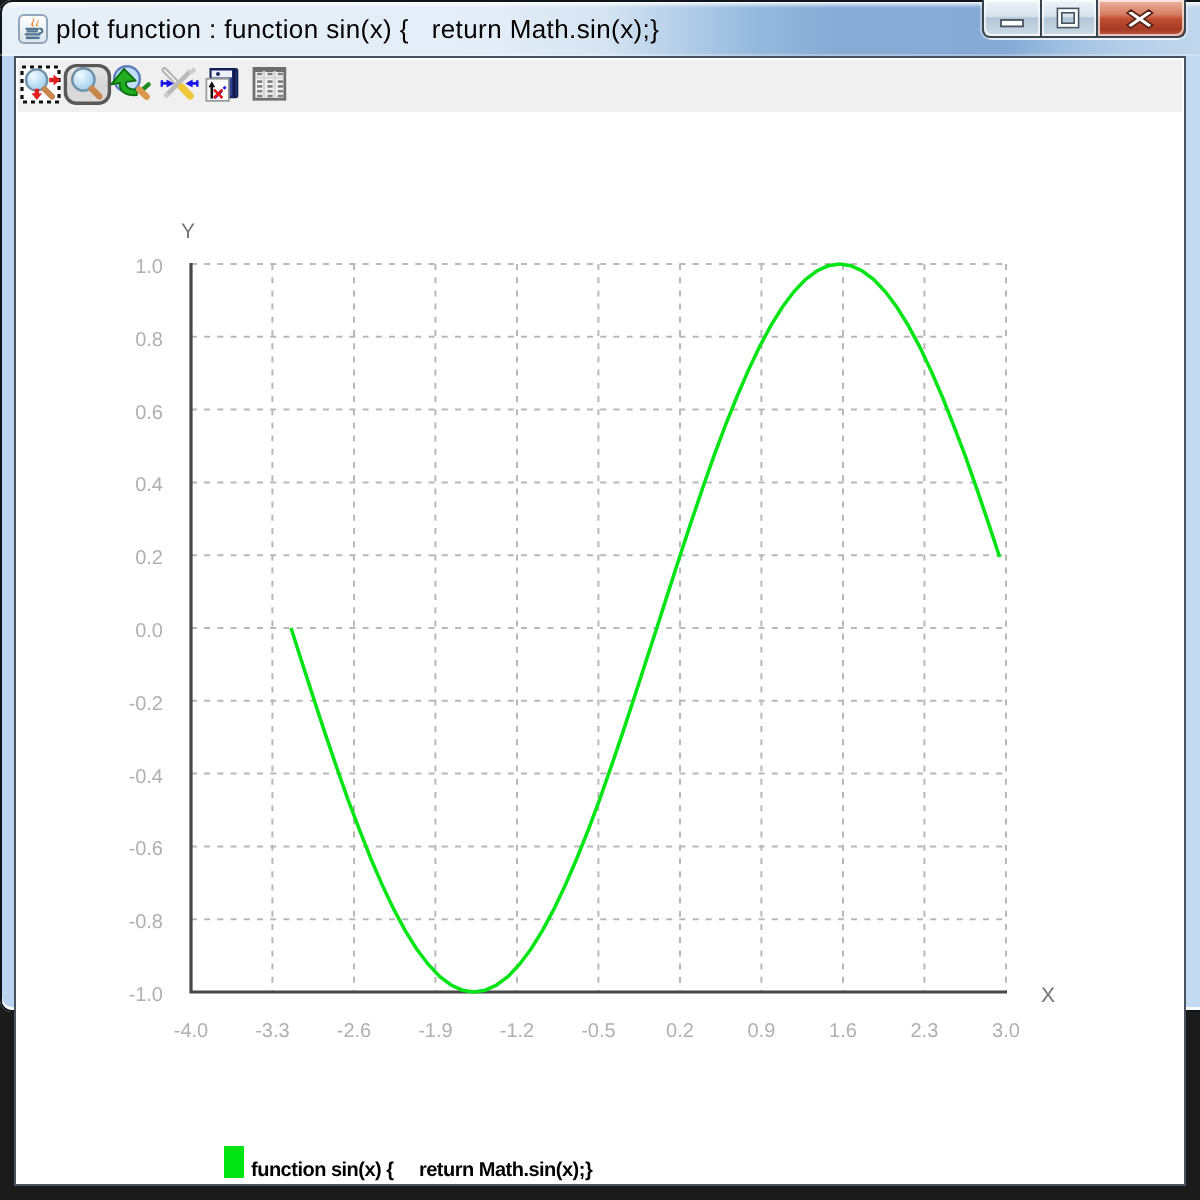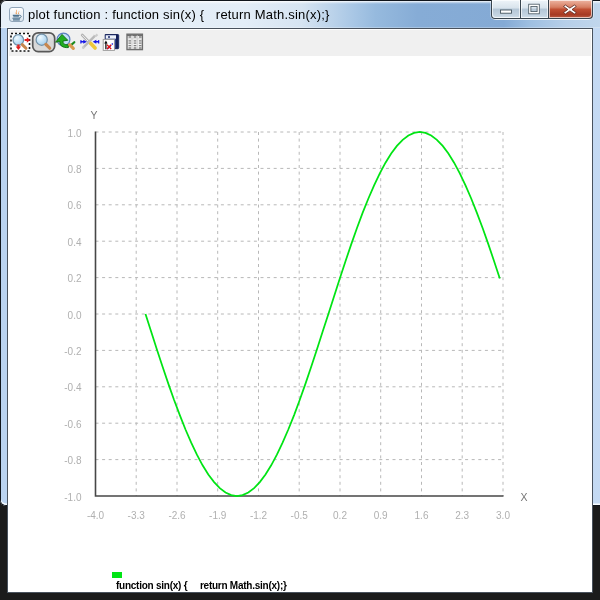--- a/index.html
+++ b/index.html
@@ -34,7 +34,7 @@
     border:1px solid #49525d;box-sizing:border-box;}
   #toolbar{position:absolute;left:1px;top:1px;right:1px;height:25.5px;background:#f0f0f0;}
   #plot{position:absolute;left:0;top:0;}
-  #legend{position:absolute;left:104px;top:542.5px;height:17px;display:flex;align-items:flex-start;flex-direction:column;}
+  #legend{position:absolute;left:104px;top:542.5px;height:17px;display:flex;align-items:flex-end;}
   #legbox{width:9.5px;height:16px;background:#00e414;}
   #legtext{margin-left:4px;position:relative;top:2px;font-size:10px;font-weight:bold;letter-spacing:-0.25px;color:#000;white-space:pre;}
 </style>

